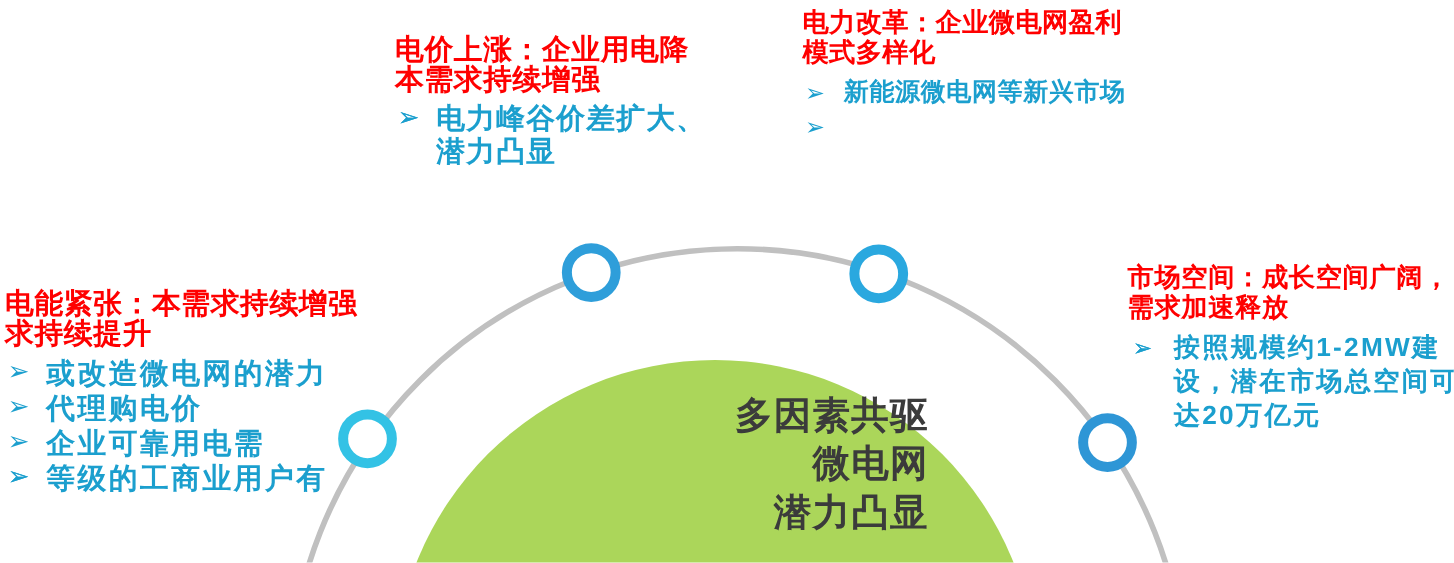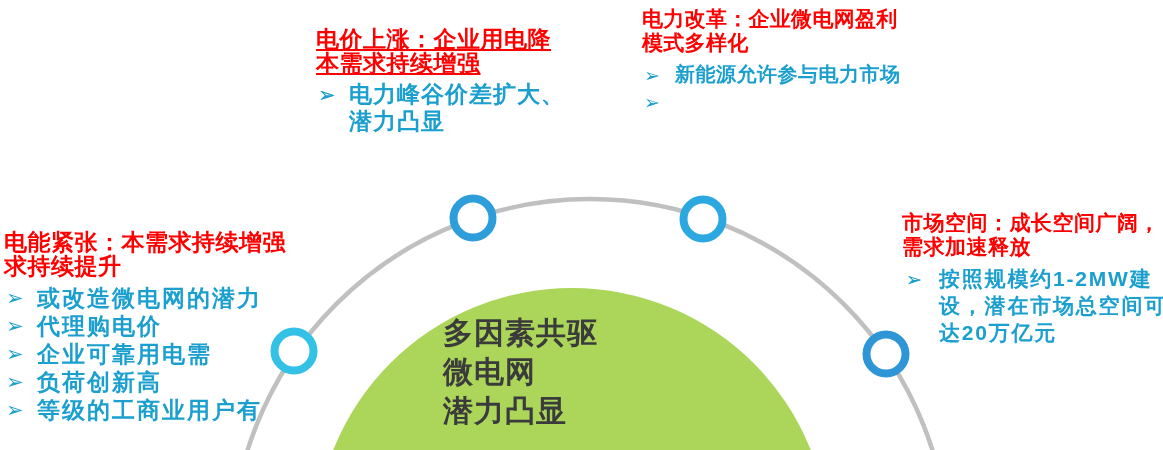--- a/index.html
+++ b/index.html
@@ -61,7 +61,7 @@
 
   
   .sec-b { left: 316px; top: 27px; width: 272px; }
-  .sec-b .block-title { font-size: 23px; letter-spacing: 0.5px; text-decoration: underline; }
+  .sec-b .block-title { font-size: 23px; letter-spacing: 0.5px; }
   .sec-b .bullets { font-size: 23px; line-height: 27px; letter-spacing: 1px; }
   .sec-b .marker { font-size: 21px; }
 

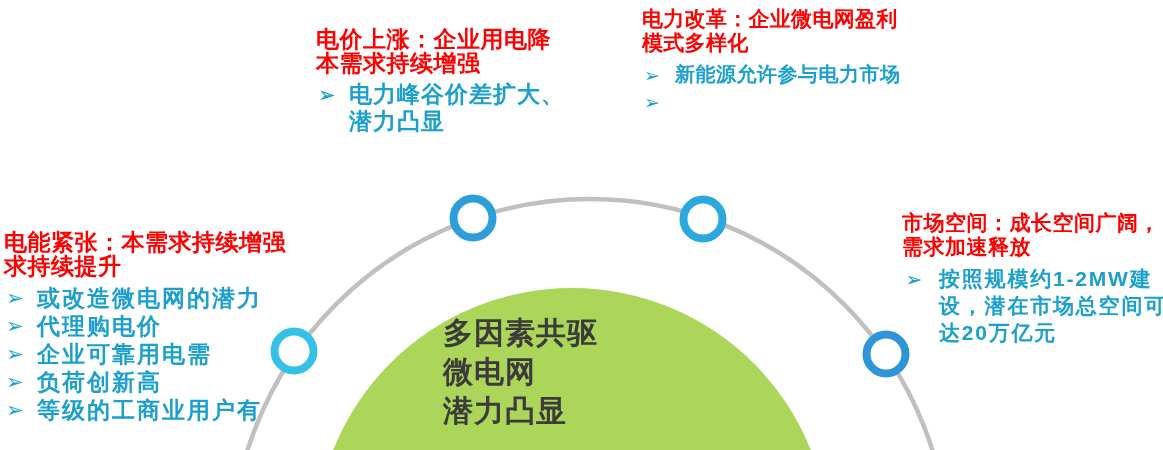--- a/index.html
+++ b/index.html
@@ -130,7 +130,7 @@
   <div class="block-title">电力改革：企业微电网盈利
 模式多样化</div>
   <ul class="bullets">
-    <li><span class="marker">➢</span><span class="btext">新能源允许参与电力市场</span></li>
+    <li><span class="marker">➢</span><span class="btext">新能源微电网等新兴市场</span></li>
     <li><span class="marker">➢</span></li>
   </ul>
 </div>

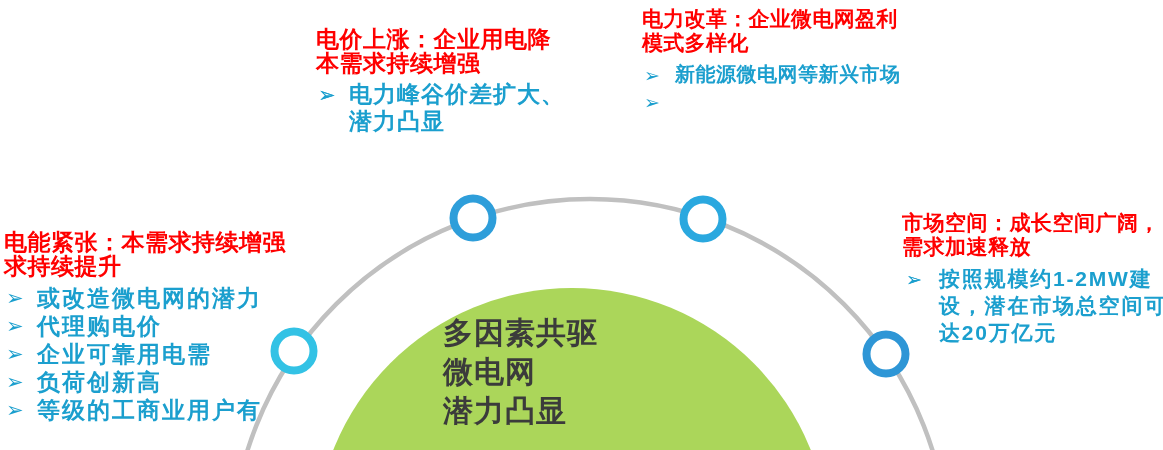--- a/index.html
+++ b/index.html
@@ -83,7 +83,7 @@
     left: 443px;
     top: 313px;
     width: 300px;
-    text-align: left;
+    text-align: right;
     color: #3b3b3b;
     font-size: 30px;
     font-weight: 700;

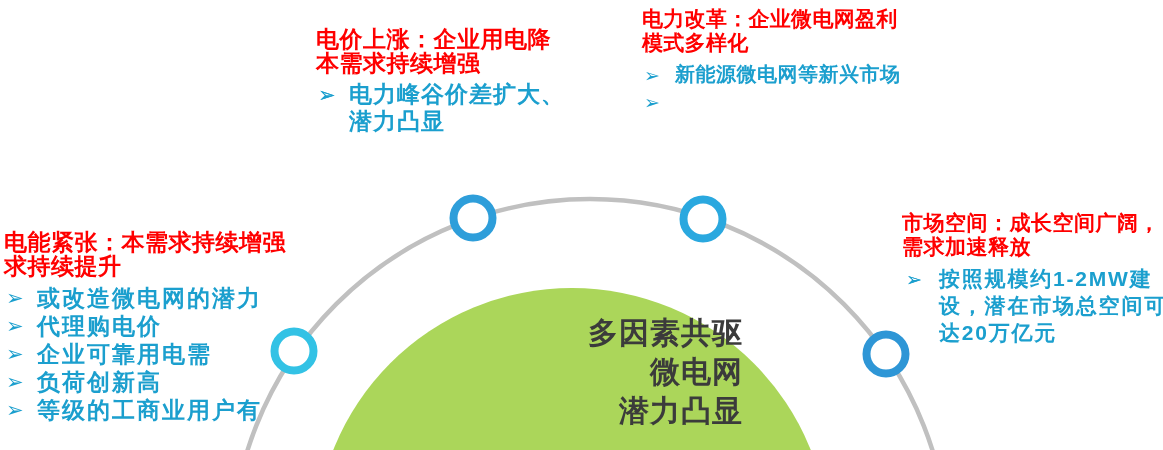--- a/index.html
+++ b/index.html
@@ -111,7 +111,7 @@
     <li><span class="marker">➢</span><span class="btext">或改造微电网的潜力</span></li>
     <li><span class="marker">➢</span><span class="btext">代理购电价</span></li>
     <li><span class="marker">➢</span><span class="btext">企业可靠用电需</span></li>
-    <li><span class="marker">➢</span><span class="btext">负荷创新高</span></li>
+    <li><span class="marker">➢</span></li>
     <li><span class="marker">➢</span><span class="btext">等级的工商业用户有</span></li>
   </ul>
 </div>

